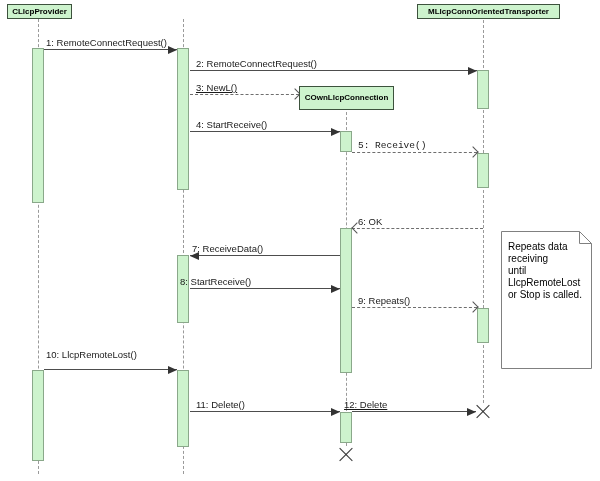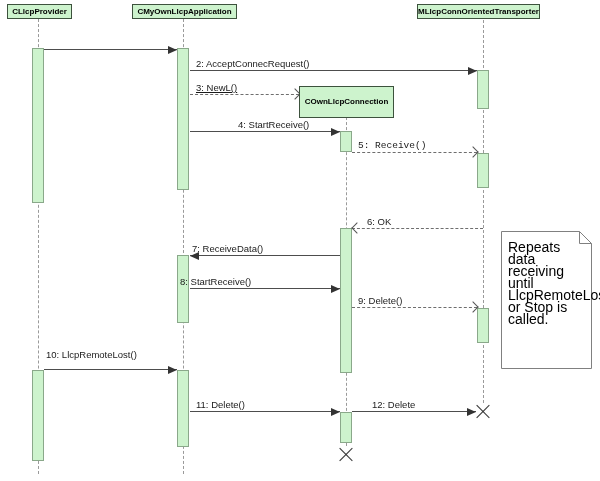--- a/index.html
+++ b/index.html
@@ -68,9 +68,6 @@
   <div class="hdr" style="left:7px;top:4px;width:65px;height:15px;">
     <span>CLlcpProvider</span>
   </div>
-  <div class="hdr" style="left:132px;top:4px;width:105px;height:15px;">
-    <span>CMyOwnLlcpApplication</span>
-  </div>
   <div class="hdr" style="left:417px;top:4px;width:123px;height:15px;">
     <span>MLlcpConnOrientedTransporter</span>
   </div>

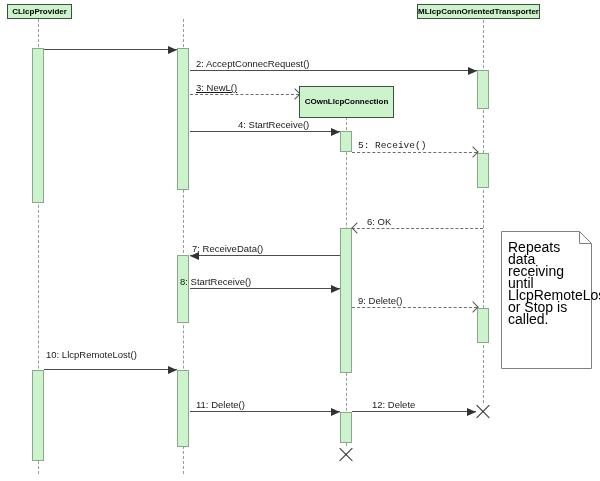--- a/index.html
+++ b/index.html
@@ -68,7 +68,7 @@
   <div class="hdr" style="left:7px;top:4px;width:65px;height:15px;">
     <span>CLlcpProvider</span>
   </div>
-  <div class="hdr" style="left:417px;top:4px;width:123px;height:15px;">
+  <div class="hdr" style="left:417px;top:4px;width:143px;height:15px;">
     <span>MLlcpConnOrientedTransporter</span>
   </div>
   <div class="hdr" style="left:299px;top:86px;width:95px;height:32px;">

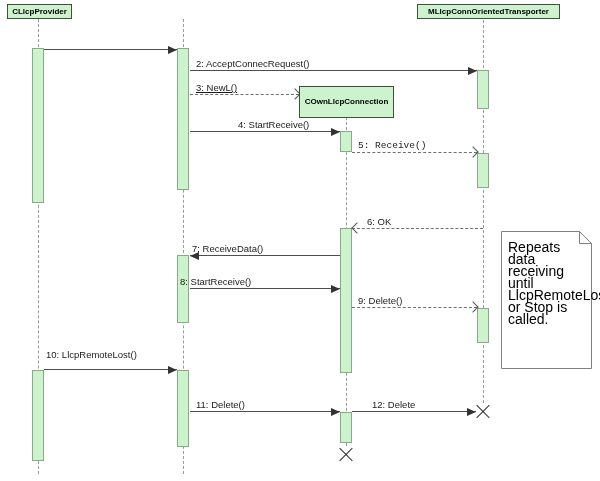--- a/index.html
+++ b/index.html
@@ -77,6 +77,7 @@
 
   <div class="ln" style="left:44px;top:49px;width:133px;"></div>
   <div class="ar" style="left:168px;top:46px;"></div>
+  <div class="mlabel" style="left:46px;top:38px;">1: RemoteConnectRequest()</div>
 
   <div class="ln" style="left:190px;top:70px;width:287px;"></div>
   <div class="ar" style="left:468px;top:67px;"></div>

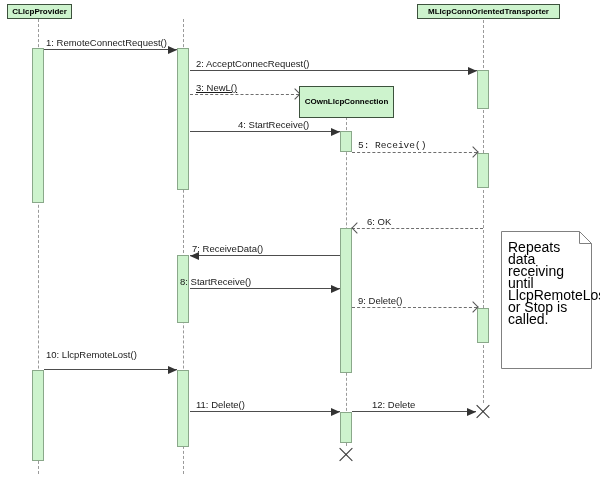--- a/index.html
+++ b/index.html
@@ -81,7 +81,7 @@
 
   <div class="ln" style="left:190px;top:70px;width:287px;"></div>
   <div class="ar" style="left:468px;top:67px;"></div>
-  <div class="mlabel" style="left:196px;top:59px;">2: AcceptConnecRequest()</div>
+  <div class="mlabel" style="left:196px;top:59px;">2: RemoteConnectRequest()</div>
 
   <div class="lnd" style="left:190px;top:94px;width:109px;"></div>
   <div class="ce" style="left:291px;top:90px;"></div>

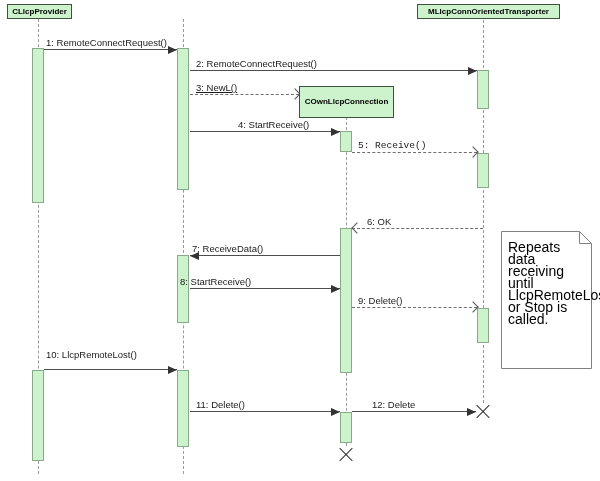--- a/index.html
+++ b/index.html
@@ -71,7 +71,7 @@
   <div class="hdr" style="left:417px;top:4px;width:143px;height:15px;">
     <span>MLlcpConnOrientedTransporter</span>
   </div>
-  <div class="hdr" style="left:299px;top:86px;width:95px;height:32px;">
+  <div class="hdr" style="left:299px;top:86px;width:95px;height:24px;">
     <span>COwnLlcpConnection</span>
   </div>
 

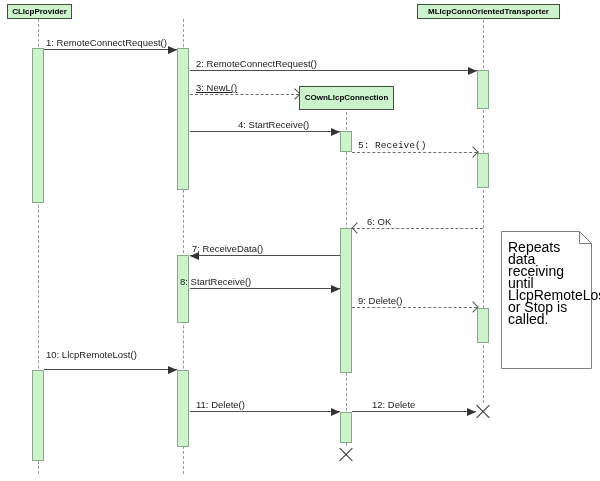--- a/index.html
+++ b/index.html
@@ -89,7 +89,7 @@
 
   <div class="ln" style="left:190px;top:131px;width:150px;"></div>
   <div class="ar" style="left:331px;top:128px;"></div>
-  <div class="mlabel" style="left:196px;top:120px;margin-left:42px;">4: StartReceive()</div>
+  <div class="mlabel" style="left:196px;top:120px;">4: StartReceive()</div>
 
   <div class="lnd" style="left:352px;top:152px;width:125px;"></div>
   <div class="ce" style="left:469px;top:148px;"></div>

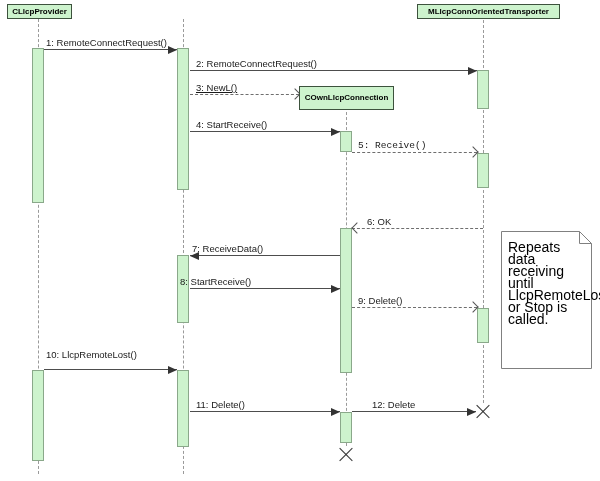--- a/index.html
+++ b/index.html
@@ -97,7 +97,7 @@
 
   <div class="lnd" style="left:352px;top:228px;width:131px;"></div>
   <div class="cw" style="left:353px;top:224px;"></div>
-  <div class="mlabel" style="left:358px;top:217px;margin-left:9px;">6: OK</div>
+  <div class="mlabel" style="left:358px;top:217px;">6: OK</div>
 
   <div class="ln" style="left:190px;top:255px;width:150px;"></div>
   <div class="al" style="left:190px;top:252px;"></div>

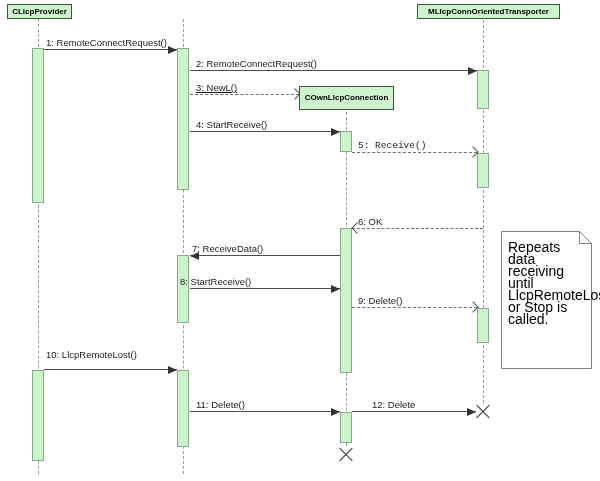--- a/index.html
+++ b/index.html
@@ -31,7 +31,7 @@
   .xmark::after{transform:rotate(-45deg);}
   
   .note-svg{position:absolute;z-index:2;}
-  .note-text{position:absolute;font-size:14px;line-height:12px;color:#000;z-index:3;}
+  .note-text{position:absolute;font-size:10px;line-height:12px;color:#000;z-index:3;}
 </style>
 </head>
 <body>

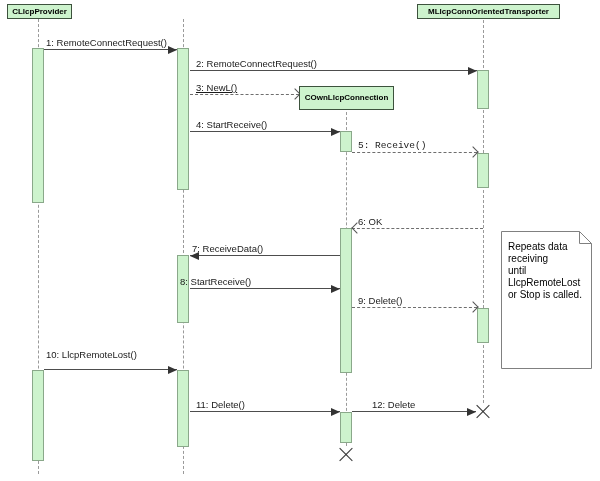--- a/index.html
+++ b/index.html
@@ -109,7 +109,7 @@
 
   <div class="lnd" style="left:352px;top:307px;width:125px;"></div>
   <div class="ce" style="left:469px;top:303px;"></div>
-  <div class="mlabel" style="left:358px;top:296px;">9: Delete()</div>
+  <div class="mlabel" style="left:358px;top:296px;">9: Repeats()</div>
 
   <div class="ln" style="left:44px;top:369px;width:133px;"></div>
   <div class="ar" style="left:168px;top:366px;"></div>

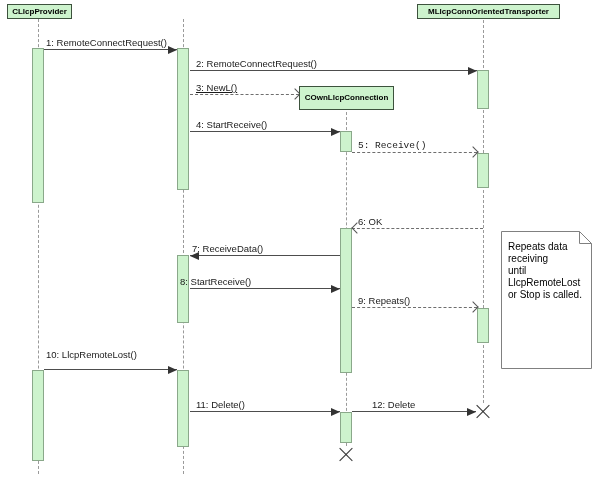--- a/index.html
+++ b/index.html
@@ -121,7 +121,7 @@
 
   <div class="ln" style="left:352px;top:411px;width:124px;"></div>
   <div class="ar" style="left:467px;top:408px;"></div>
-  <div class="mlabel" style="left:372px;top:400px;">12: Delete</div>
+  <div class="mlabel" style="left:344px;top:400px;text-decoration:underline;">12: Delete</div>
 
   <div class="xmark" style="left:474px;top:402px;"></div>
   <div class="xmark" style="left:337px;top:445px;"></div>

